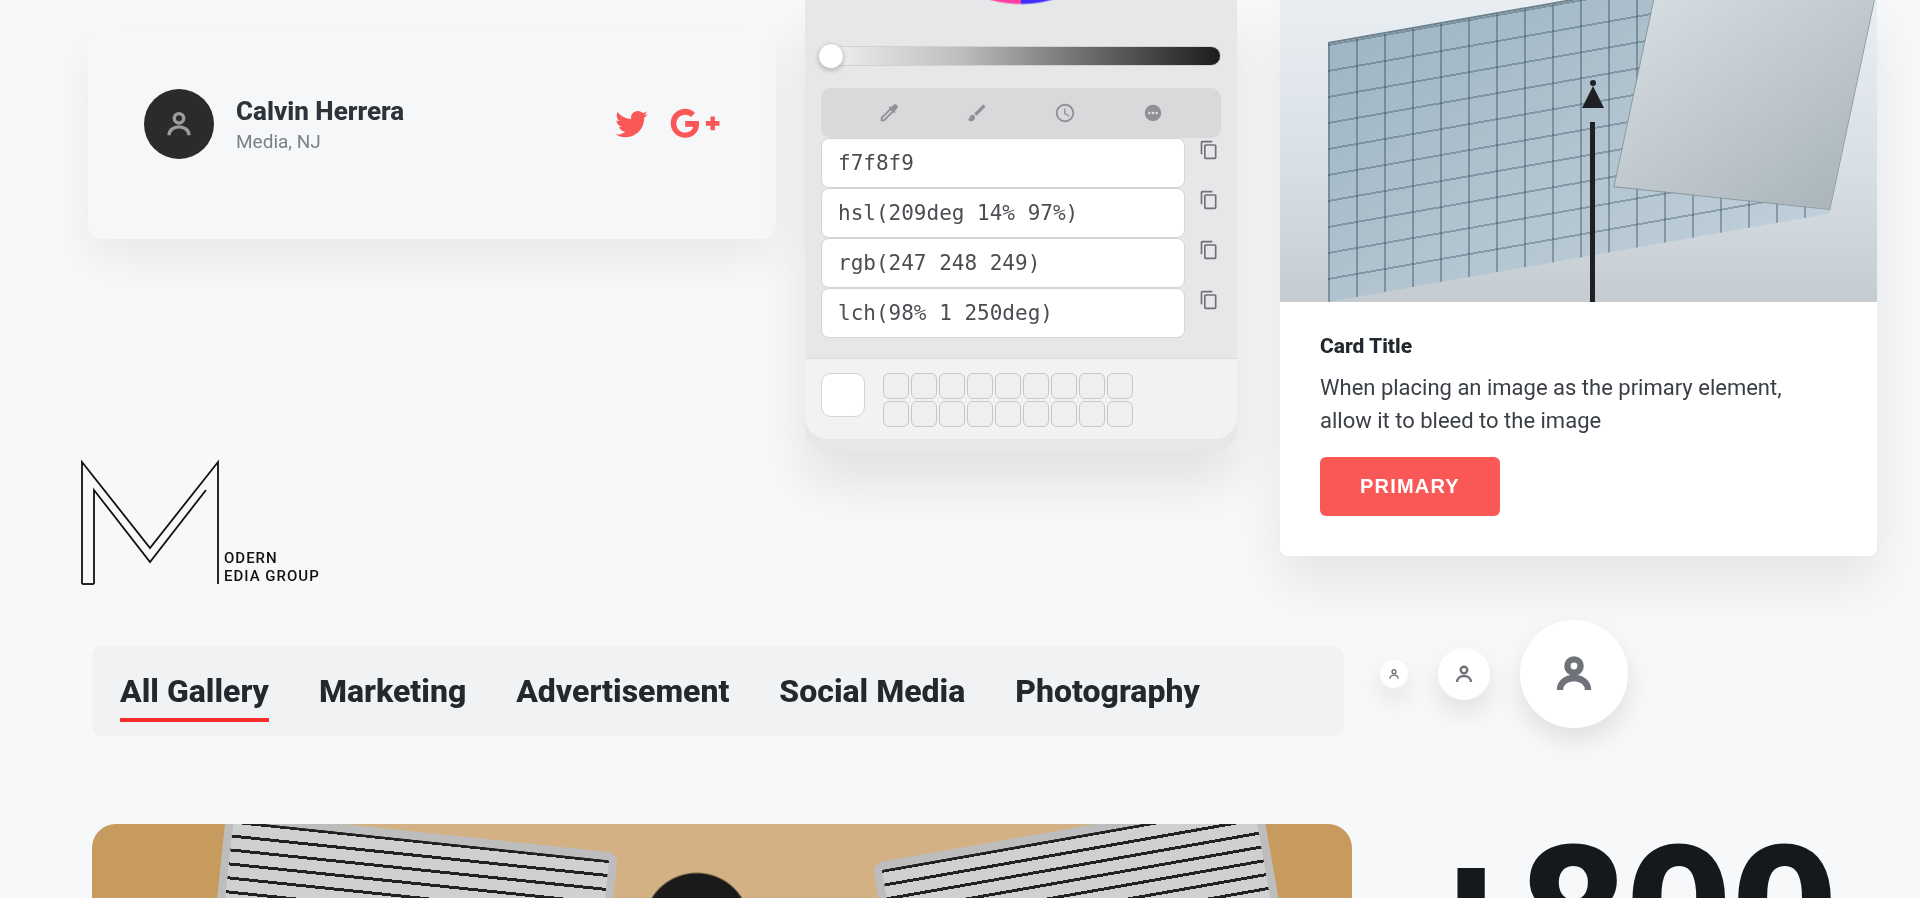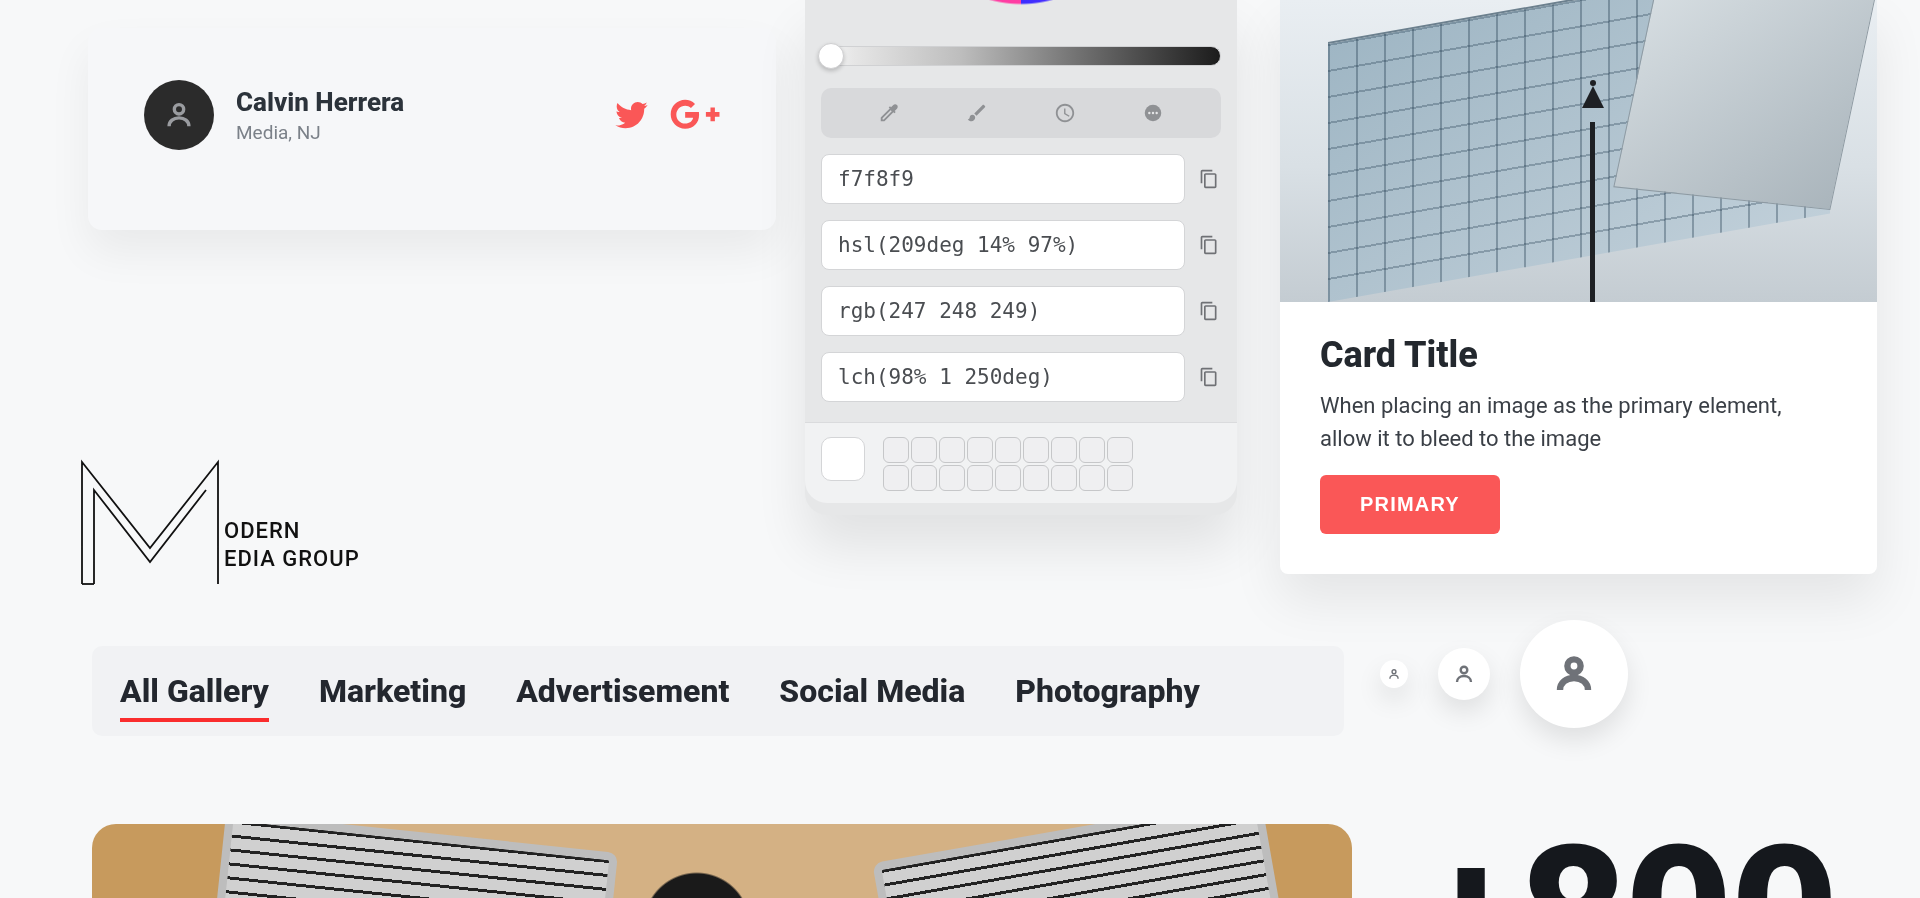--- a/index.html
+++ b/index.html
@@ -28,6 +28,7 @@
       align-items: center;
       gap: 22px;
       margin-bottom: 28px;
+      margin-top: 9px;
     }
     .avatar-circle {
       width: 70px;

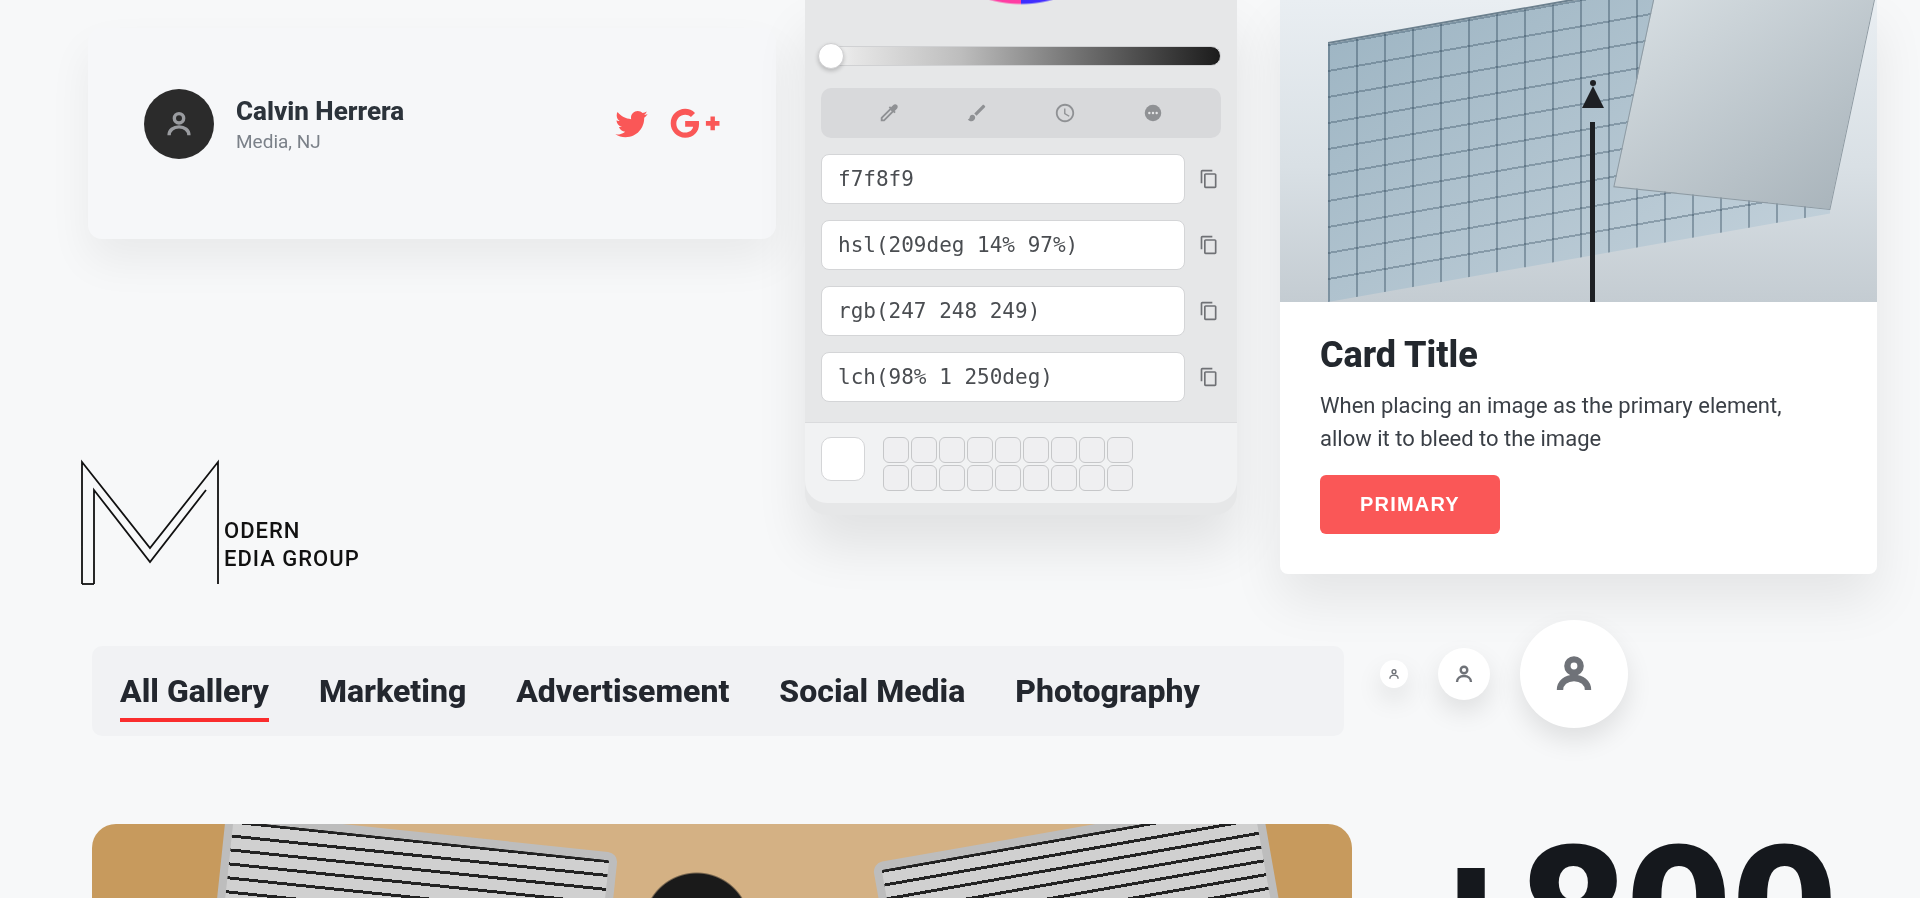--- a/index.html
+++ b/index.html
@@ -100,7 +100,7 @@
       padding: 0 24px;
     }
     .tool-row svg { width: 22px; height: 22px; fill: #8f9194; }
-    .color-field-row { display: flex; gap: 12px; margin-top: 16px; align-items: center; }
+    .color-field-row { display: flex; gap: 12px; align-items: flex-start; }
     .color-field {
       flex: 1;
       background: #fff;

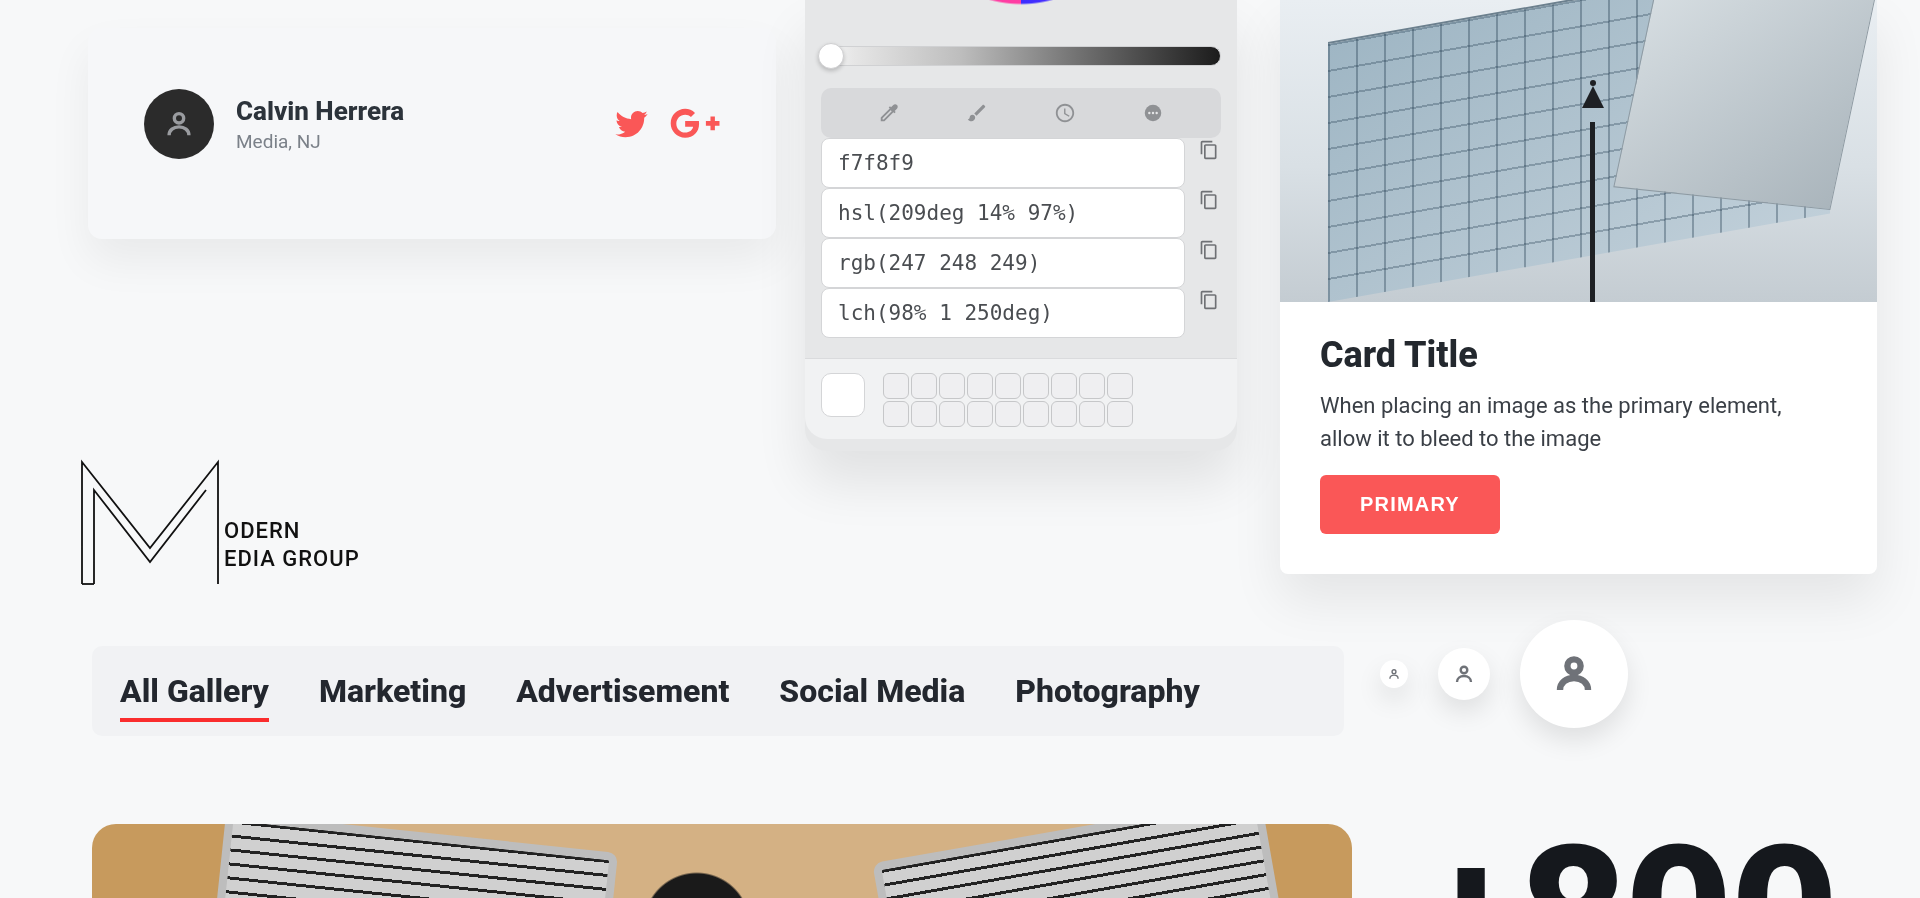--- a/index.html
+++ b/index.html
@@ -211,7 +211,7 @@
       width: 6px; height: 6px; background: #1e2024; border-radius: 50%;
     }
     .card-body { padding: 32px 40px 40px 40px; }
-    .card-body h3 { font-size: 36px; font-weight: 800; color: #23282e; }
+    .card-body h3 { font-size: 21px; font-weight: 800; color: #23282e; }
     .card-body p { margin-top: 14px; font-size: 22px; color: #3a3f46; line-height: 1.48; }
     .primary-btn {
       margin-top: 20px;

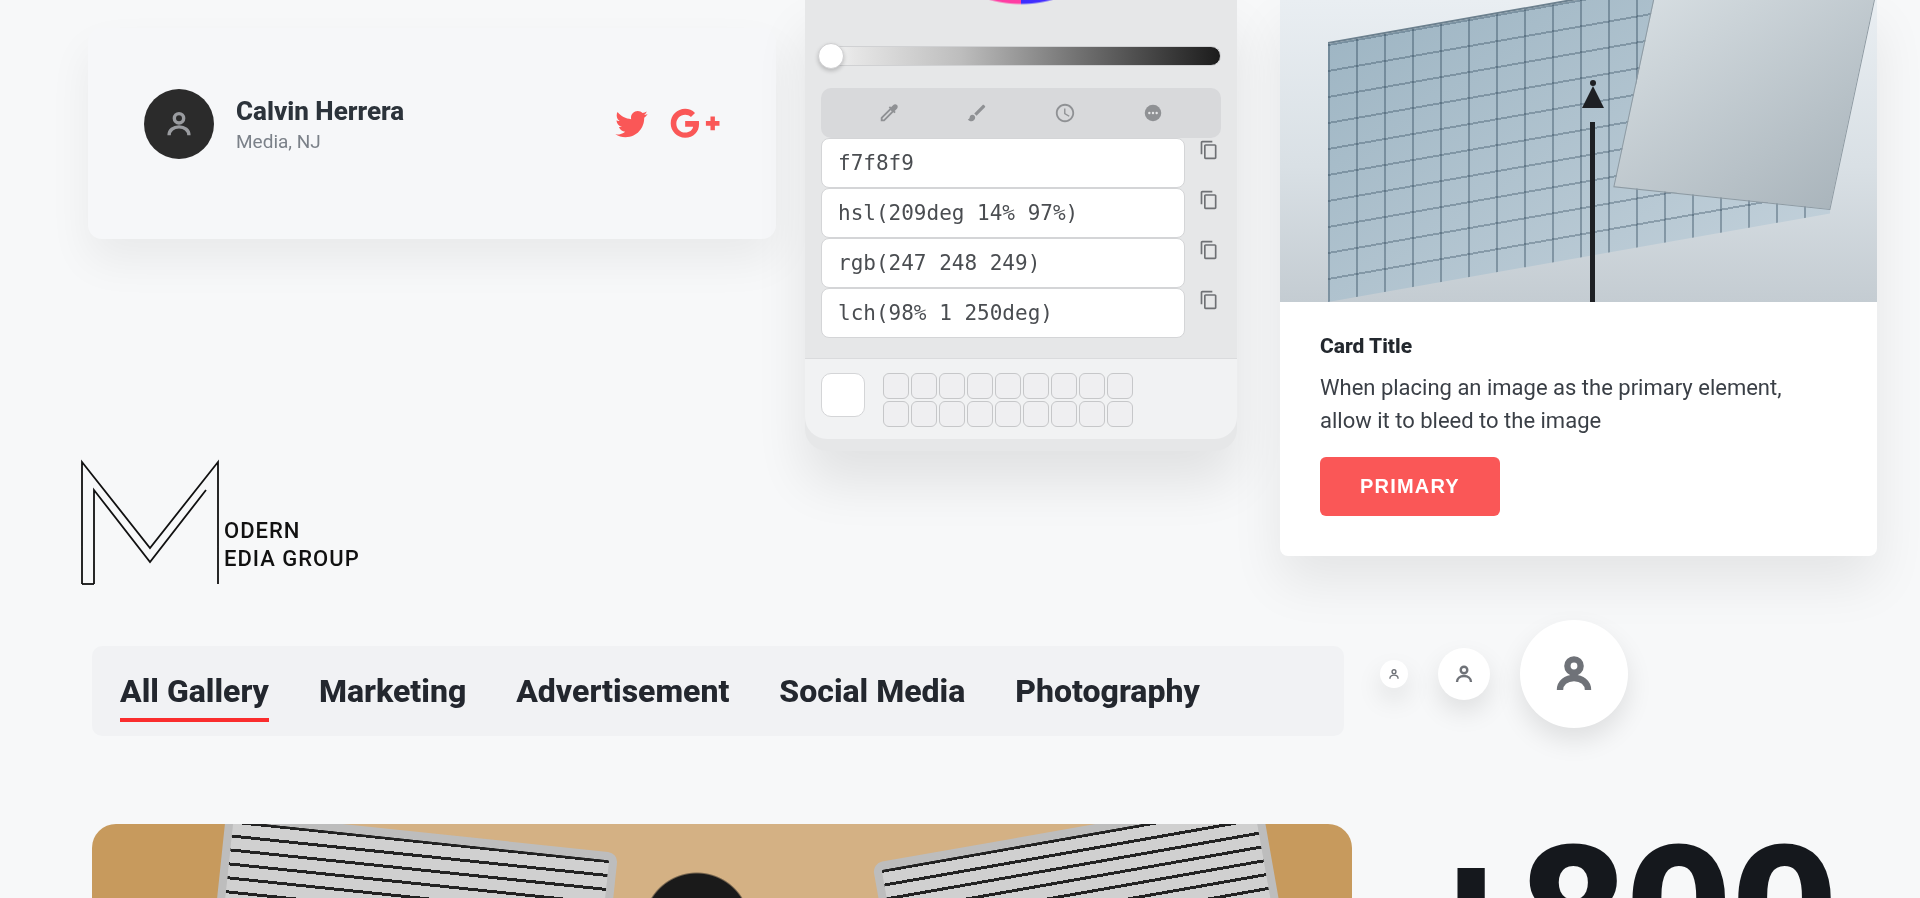--- a/index.html
+++ b/index.html
@@ -229,7 +229,7 @@
     
     .logo { position: absolute; left: 76px; top: 452px; display:flex; align-items:flex-end; gap:0; }
     .logo-m { width: 148px; height: 136px; }
-    .logo-text { font-size: 22px; letter-spacing: 1px; color:#111; font-weight:500; line-height:1.25; margin-bottom:16px; }
+    .logo-text { font-size: 15px; letter-spacing: 1px; color:#111; font-weight:500; line-height:1.25; margin-bottom:2px; }
     .logo-text span { display:block; }
 
     

